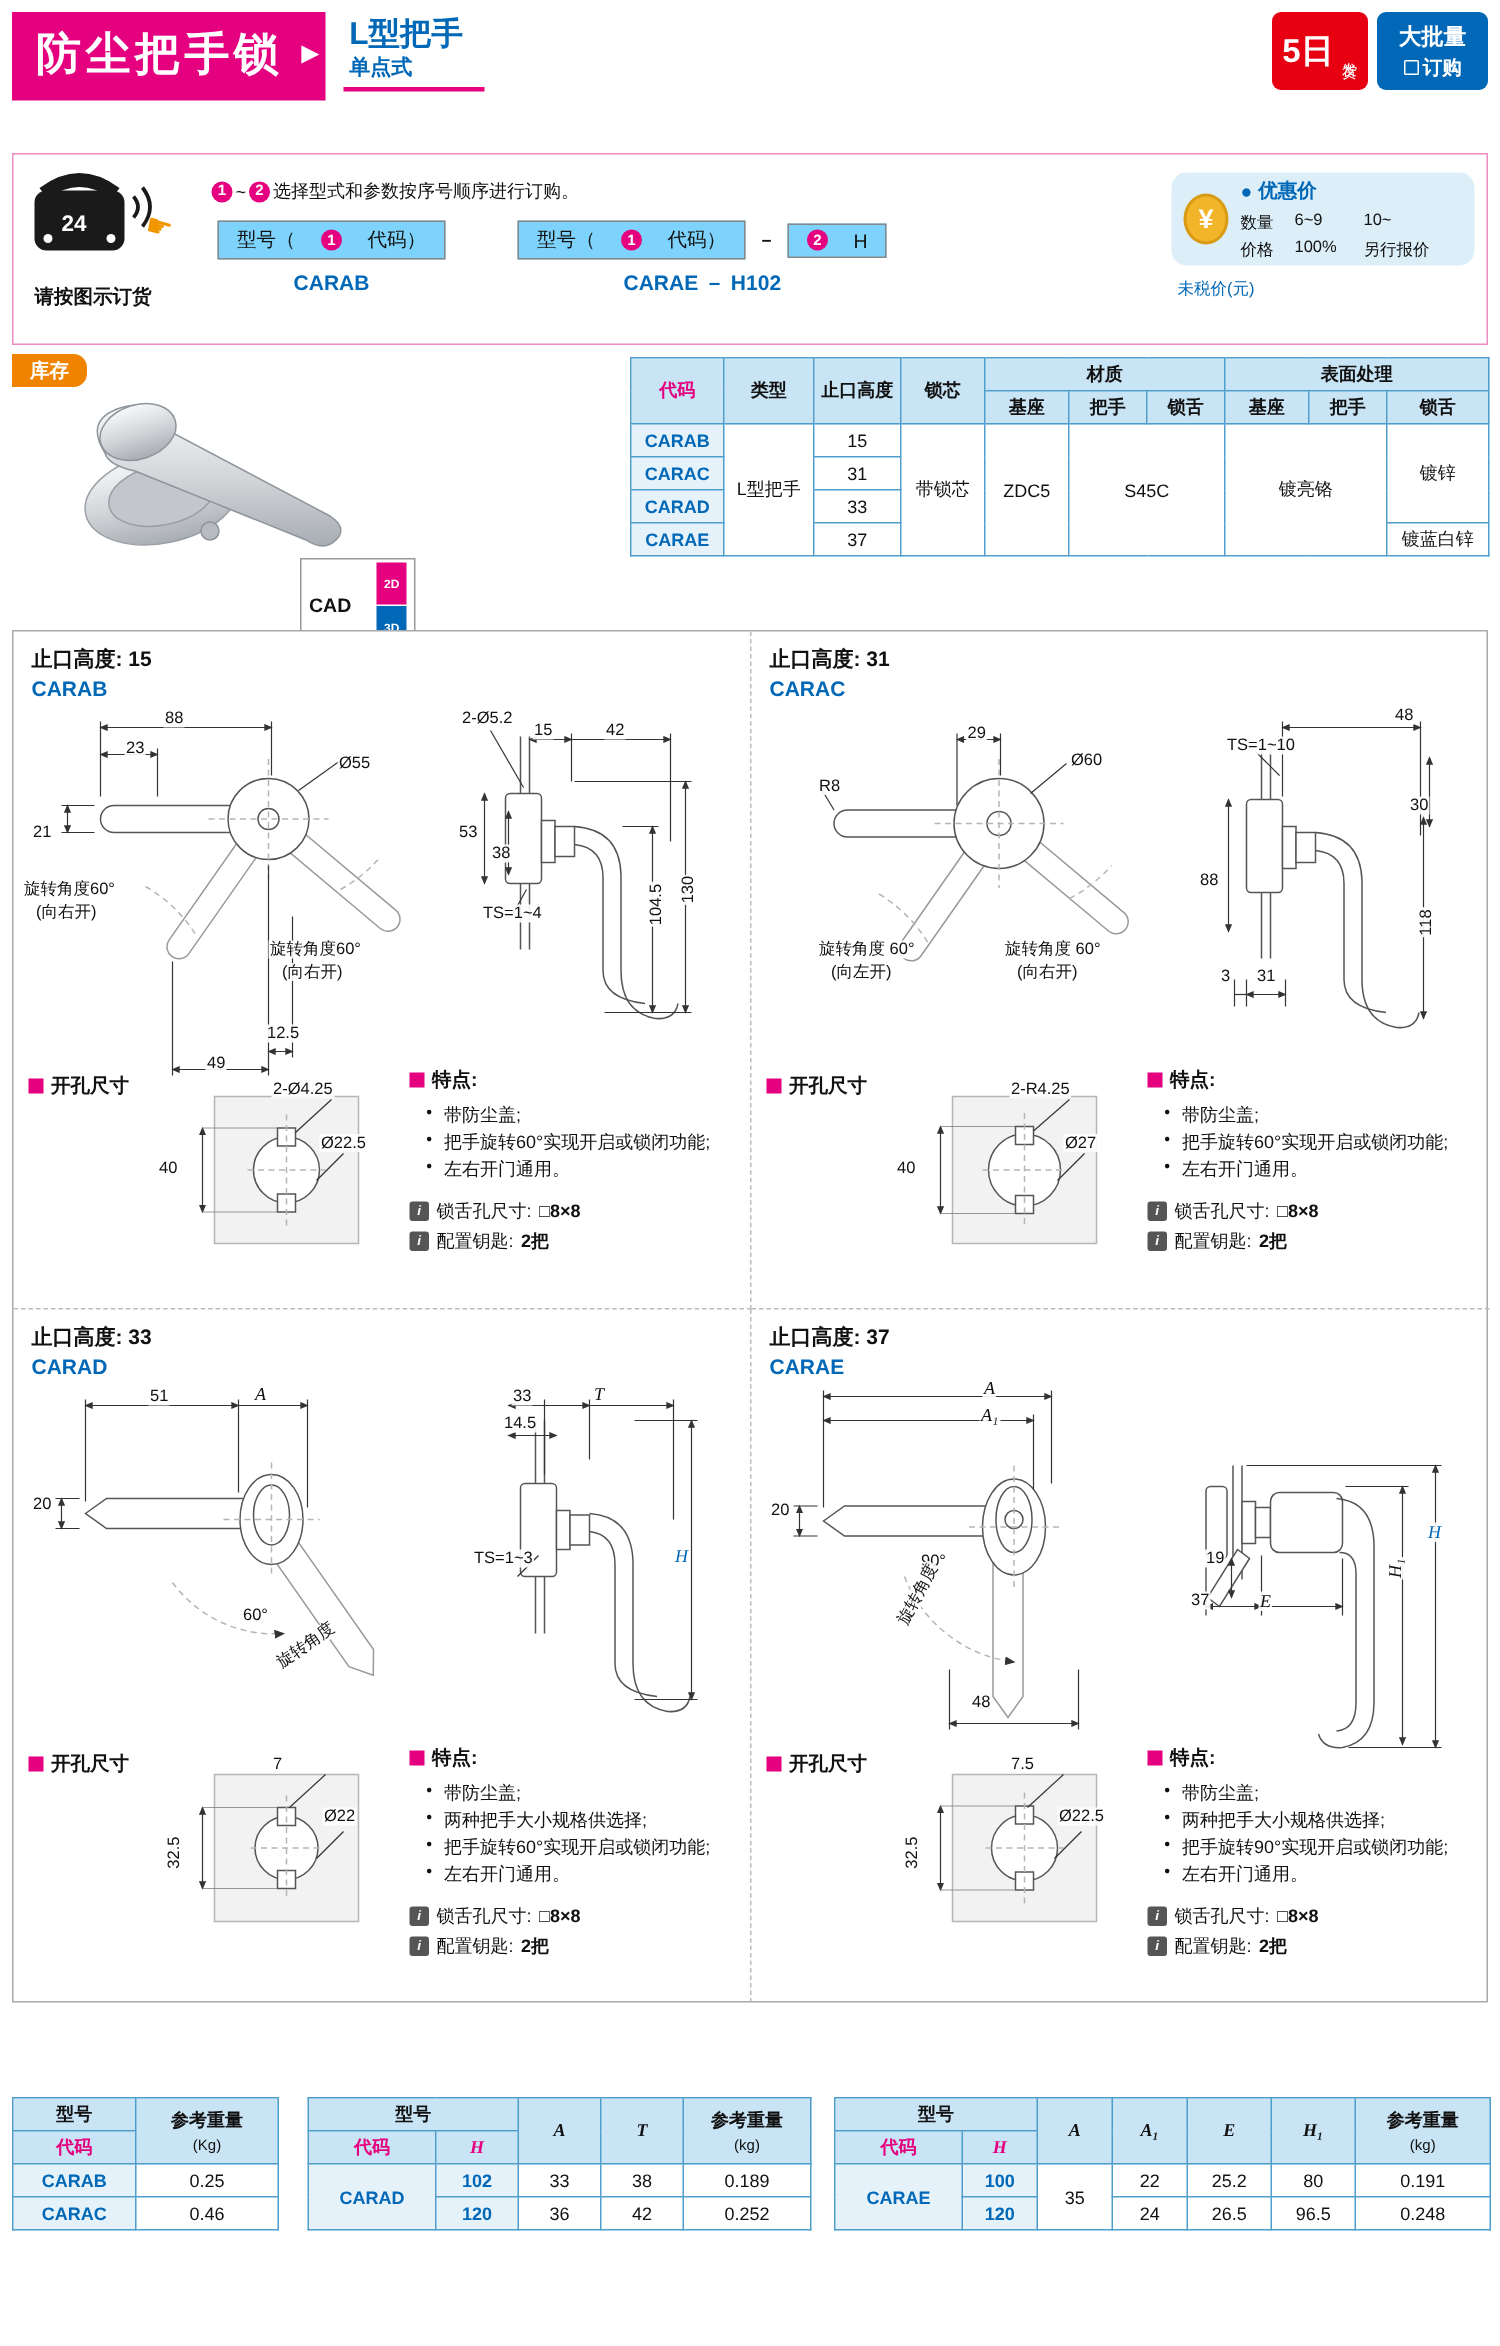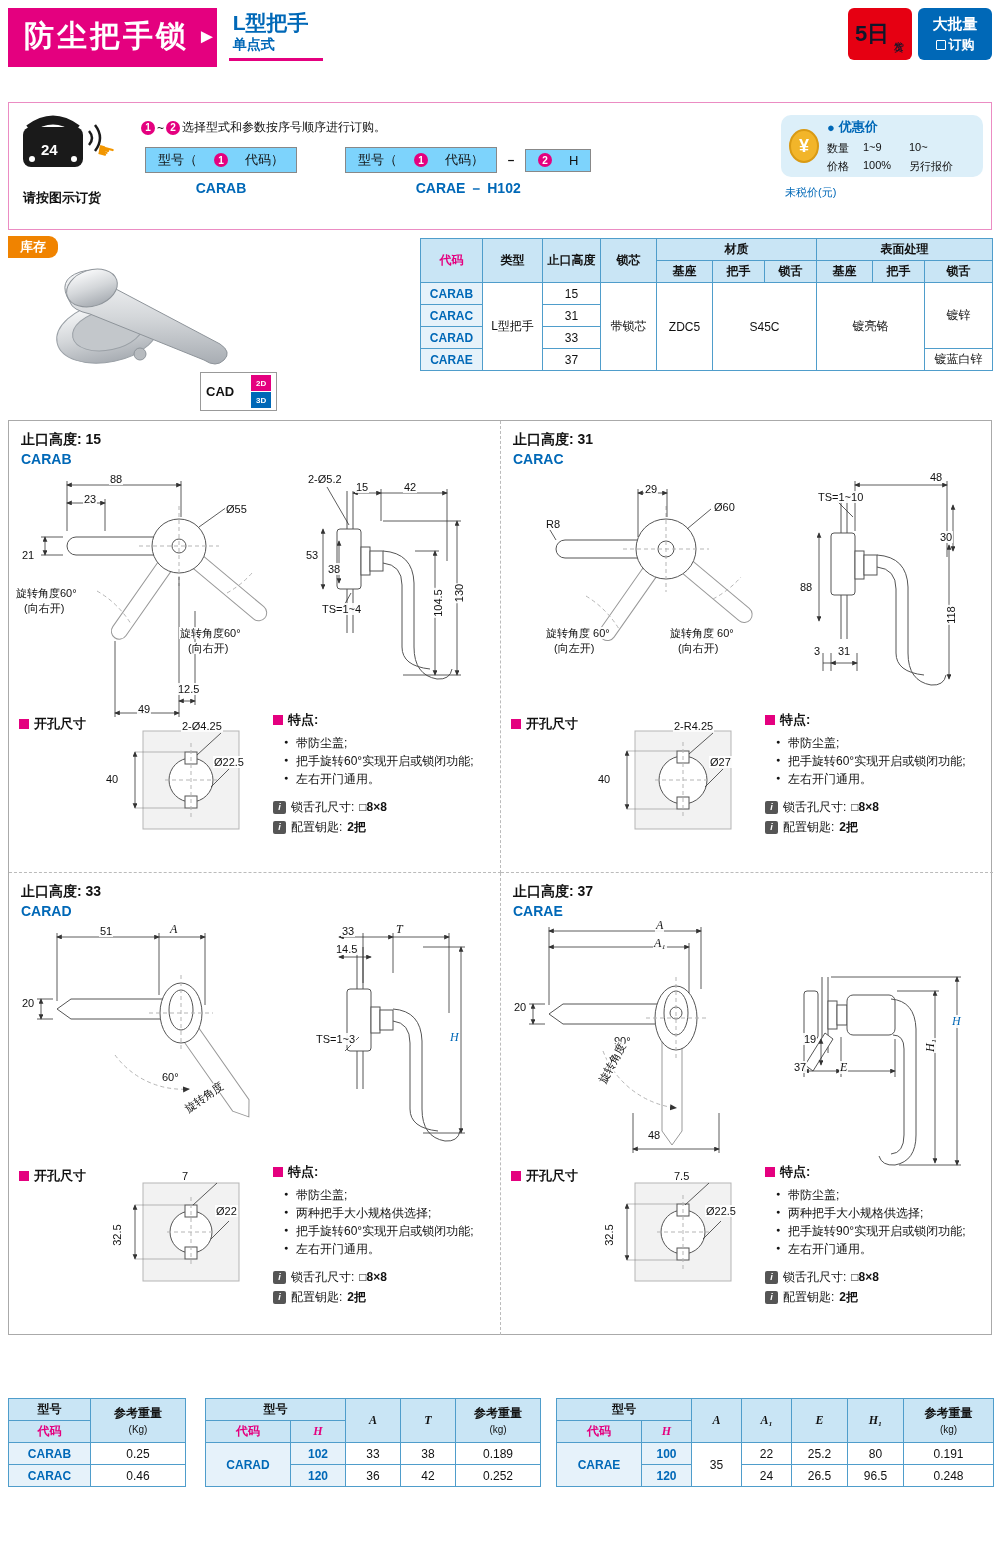--- a/index.html
+++ b/index.html
@@ -13,7 +13,7 @@
 .sub1{color:#0068b7;font-size:21px;font-weight:bold;line-height:1.25}
 .sub2{color:#0068b7;font-size:14px;font-weight:bold}
 #badges{margin-left:auto;display:flex;gap:6px}
-.badge-red{background:#e60012;color:#0f172a;border-radius:6px;width:64px;height:52px;display:flex;align-items:center;justify-content:center}
+.badge-red{background:#e60012;color:#ffffff;border-radius:6px;width:64px;height:52px;display:flex;align-items:center;justify-content:center}
 .badge-red .big{font-size:22px;font-weight:bold}
 .badge-red .vlab{writing-mode:vertical-rl;font-size:10px;margin-left:2px}
 .badge-blue{background:#0068b7;color:#fff;border-radius:6px;width:74px;height:52px;display:flex;flex-direction:column;align-items:center;justify-content:center;gap:2px}

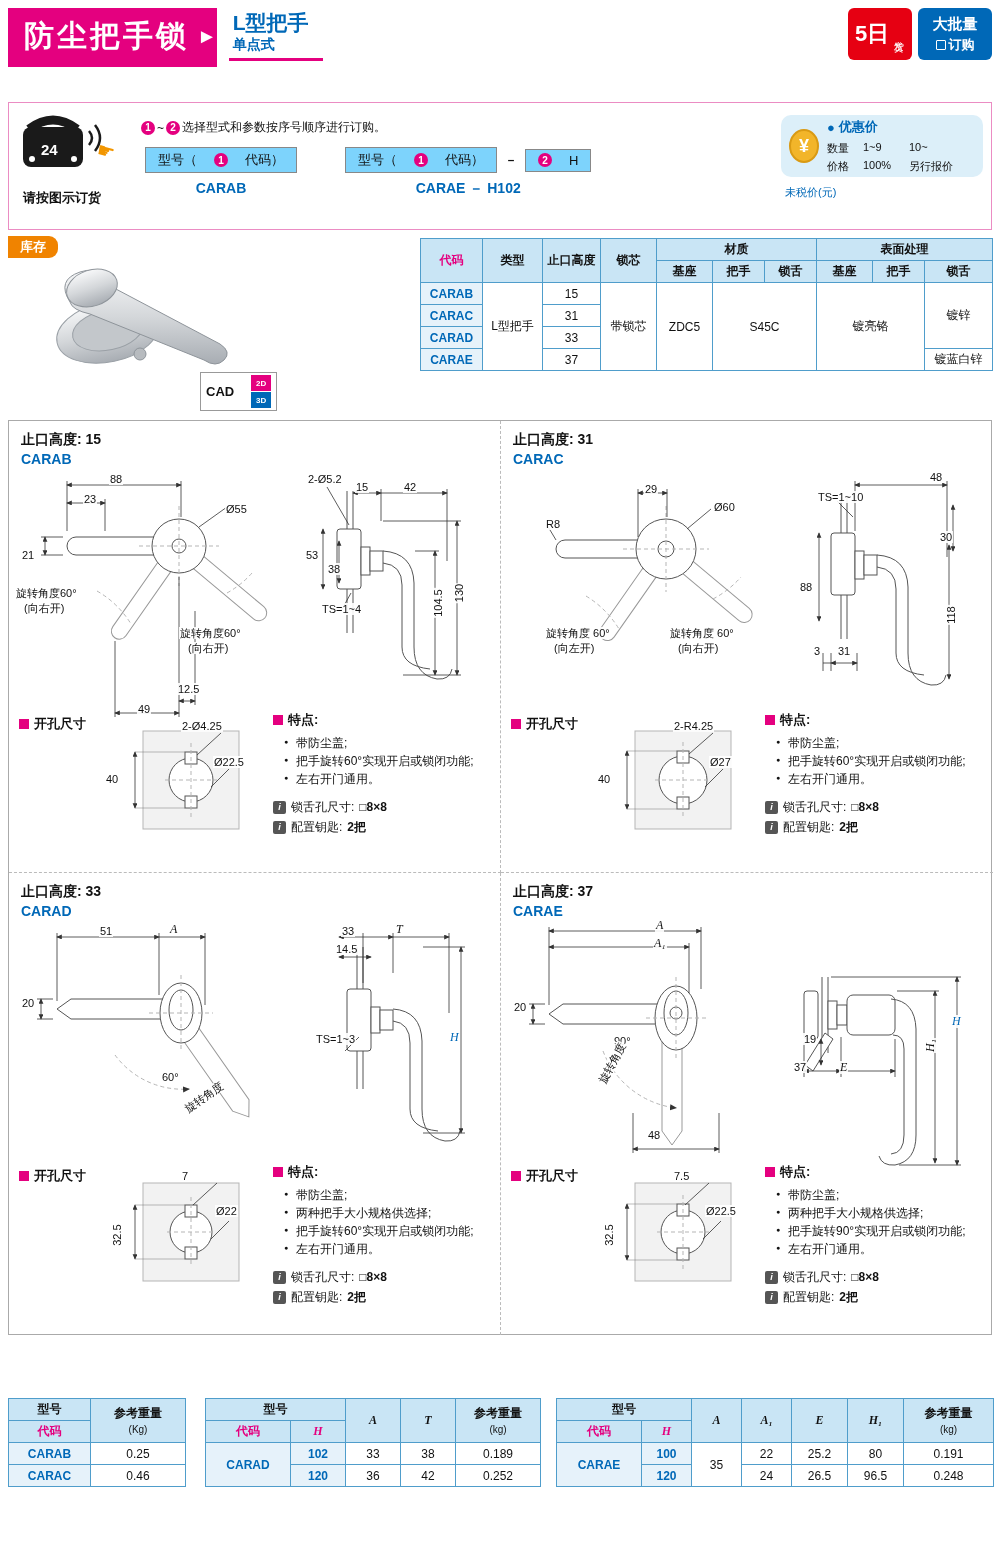--- a/index.html
+++ b/index.html
@@ -176,7 +176,7 @@
       </div>
       <div class="price-grid">
         <span>数量</span>
-        <span>1~9</span>
+        <span>6~9</span>
         <span>10~</span>
         <span>价格</span>
         <span>100%</span>

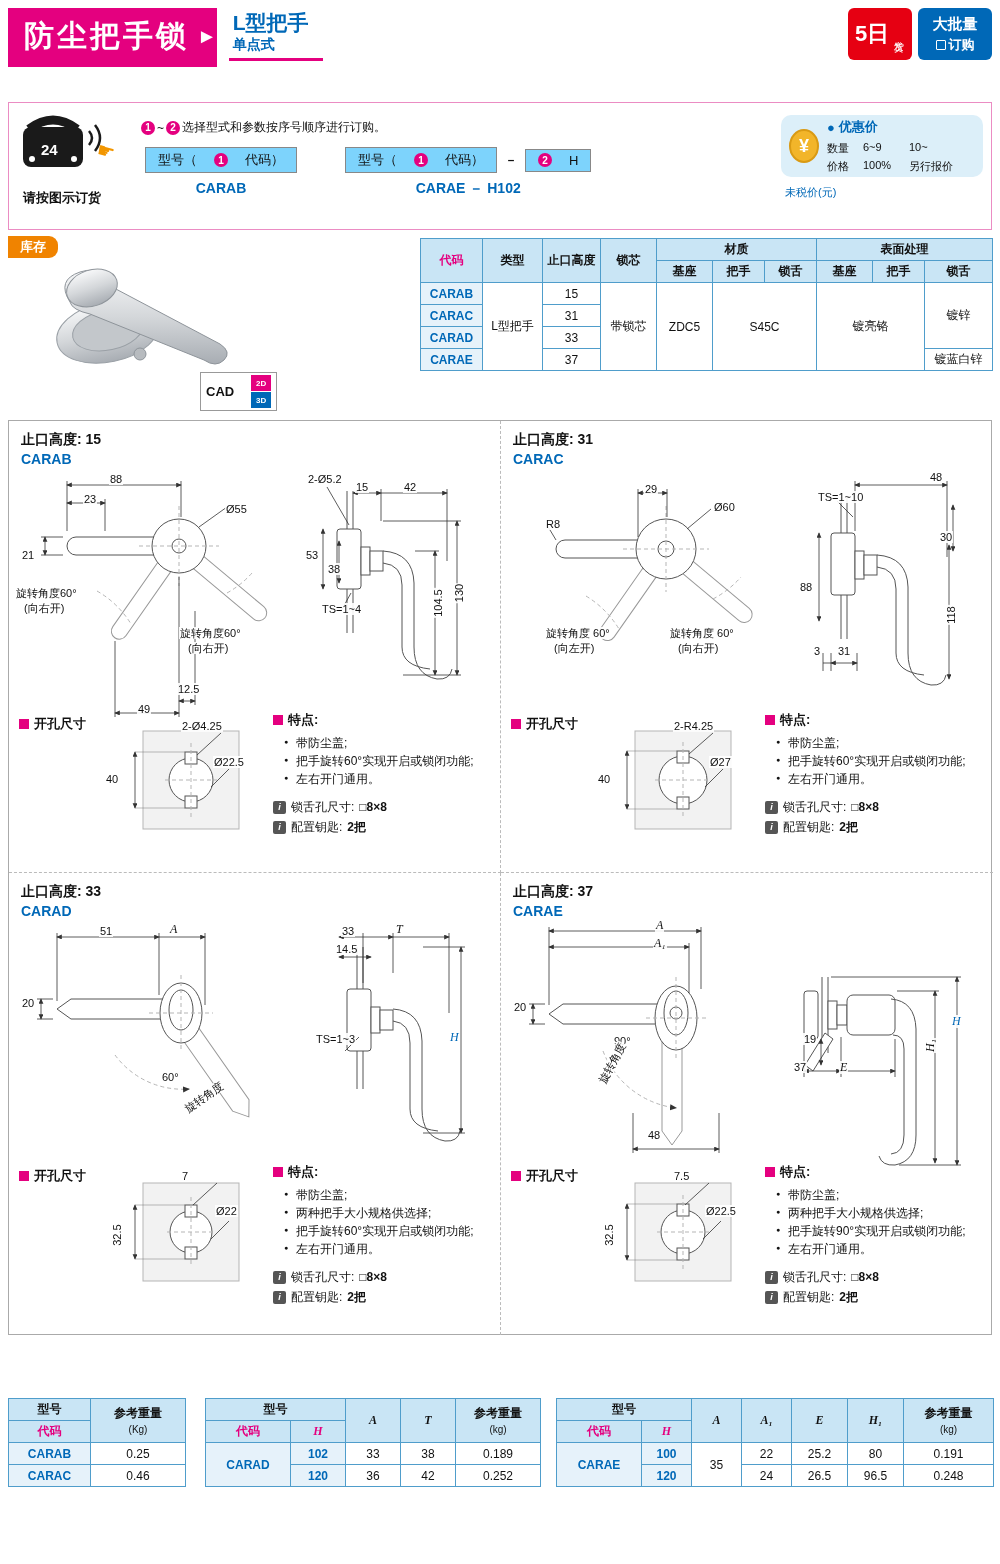--- a/index.html
+++ b/index.html
@@ -45,7 +45,7 @@
 #cad-badge{left:200px;top:372px;display:flex;align-items:center;gap:17px;border:1px solid #999;background:#fff;padding:2px 5px}
 .cad-text{font-weight:bold;font-size:13px}
 .cad-col{display:flex;flex-direction:column;gap:1px}
-.cad-sq{width:20px;height:16px;color:#fff;font-size:8px;font-weight:bold;display:flex;align-items:center;justify-content:center}
+.cad-sq{width:20px;height:28px;color:#fff;font-size:8px;font-weight:bold;display:flex;align-items:center;justify-content:center}
 .cad-2d{background:#e4007f}.cad-3d{background:#0068b7}
 
 table{border-collapse:collapse;background:#fff}

